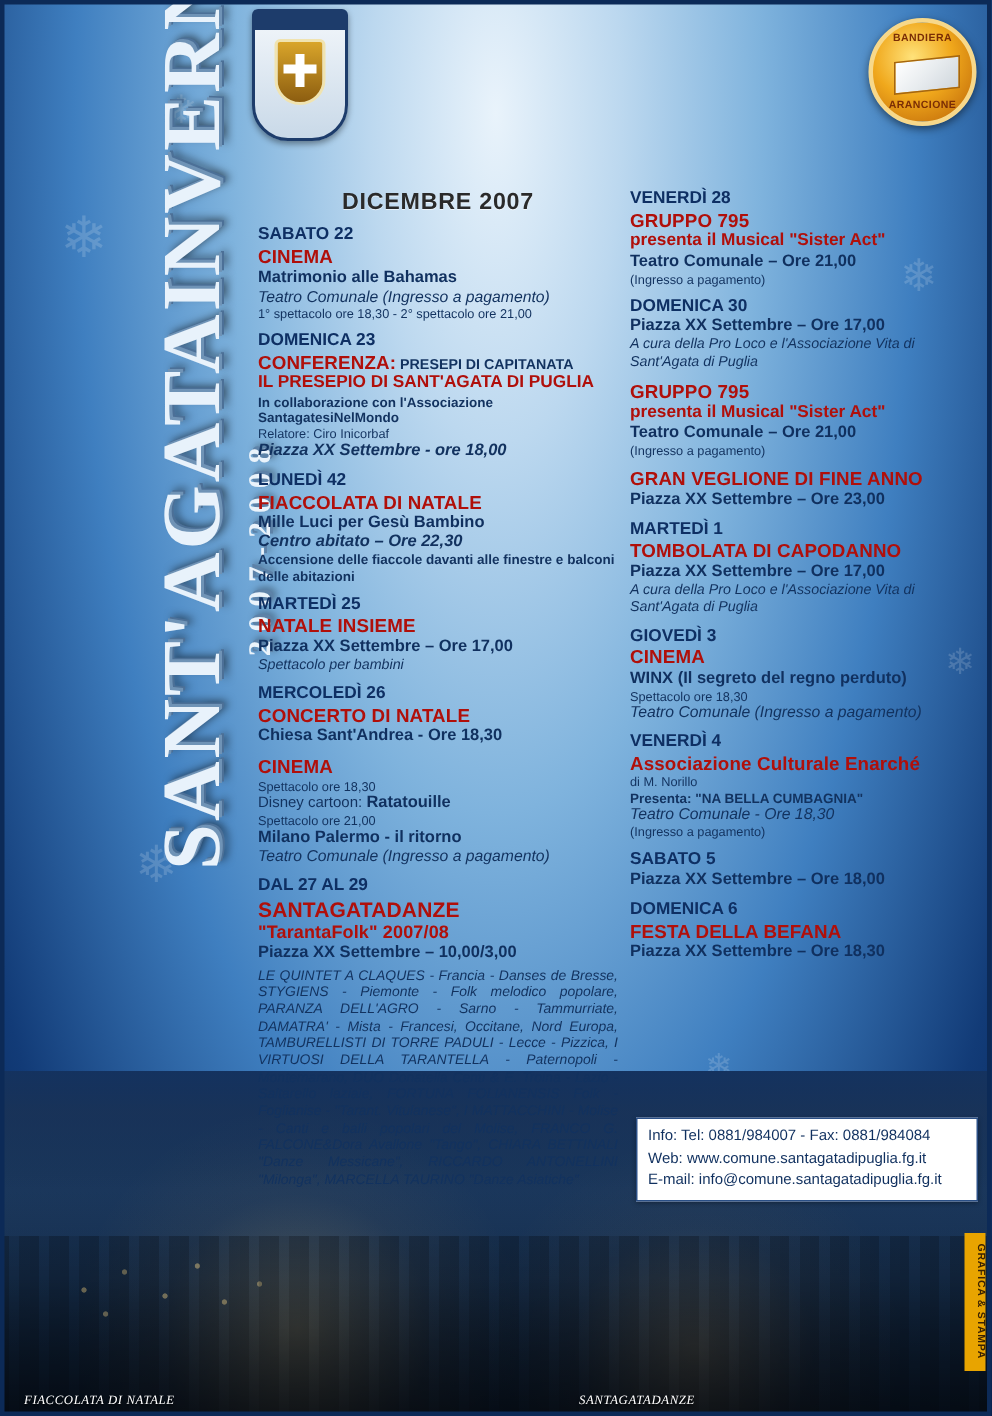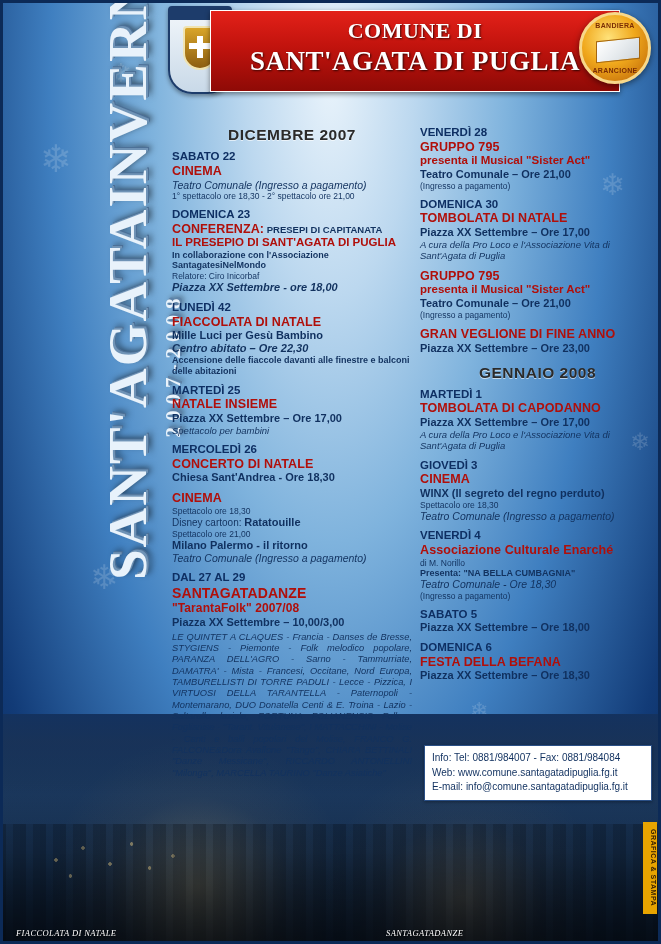--- a/index.html
+++ b/index.html
@@ -236,10 +236,6 @@
           <div class="cross"></div>
         </div>
     </div>
-    <div class="title-band">
-      <div class="l1">COMUNE DI</div>
-      <div class="l2">SANT'AGATA DI PUGLIA</div>
-    </div>
     <div class="medal">
       <div class="top">BANDIERA</div>
       <div class="flag"></div>

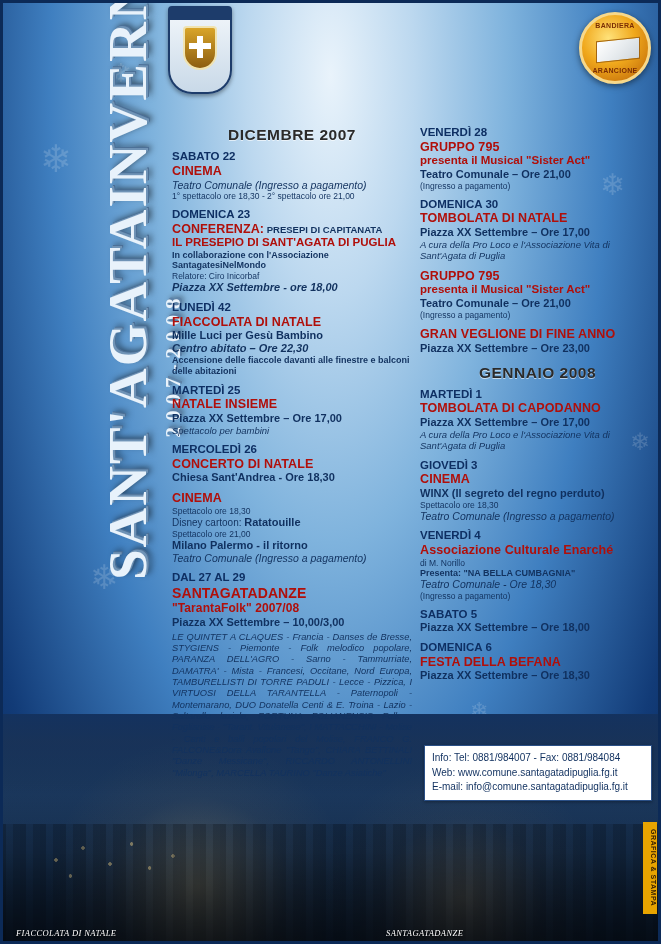--- a/index.html
+++ b/index.html
@@ -254,6 +254,7 @@
     <div class="ev">
       <div class="d-date">SABATO 22</div>
       <div class="d-title">CINEMA</div>
+      <div class="d-sub">Matrimonio alle Bahamas</div>
       <div class="d-ital">Teatro Comunale (Ingresso a pagamento)</div>
       <div class="d-small">1° spettacolo ore 18,30 - 2° spettacolo ore 21,00</div>
     </div>

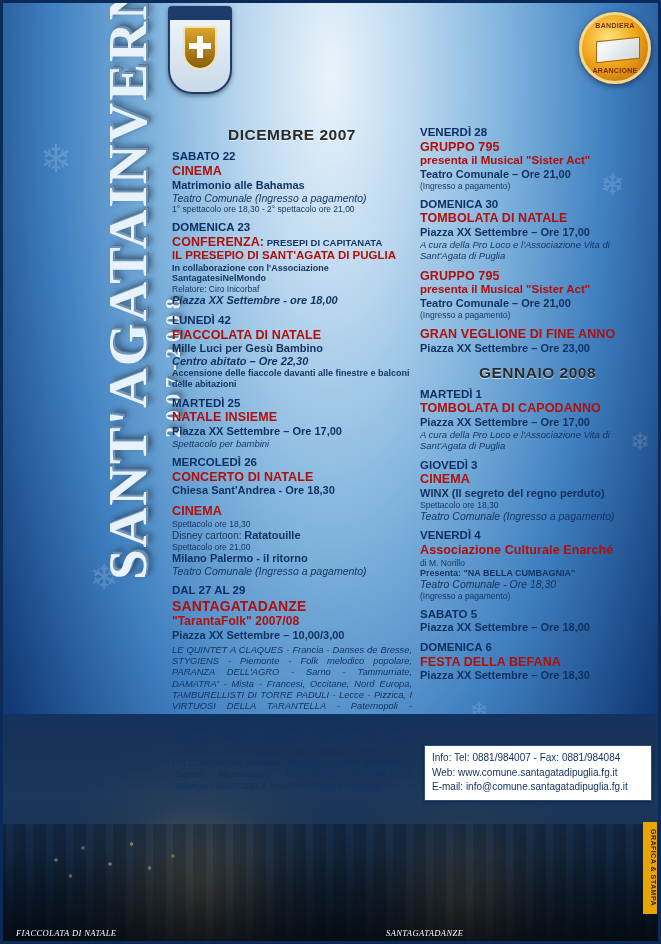--- a/index.html
+++ b/index.html
@@ -322,7 +322,6 @@
 
     <div class="ev">
       <div class="d-date">DOMENICA 30</div>
-      <div class="d-title">TOMBOLATA DI NATALE</div>
       <div class="d-sub">Piazza XX Settembre – Ore 17,00</div>
       <div class="d-note">A cura della Pro Loco e l'Associazione Vita di Sant'Agata di Puglia</div>
     </div>

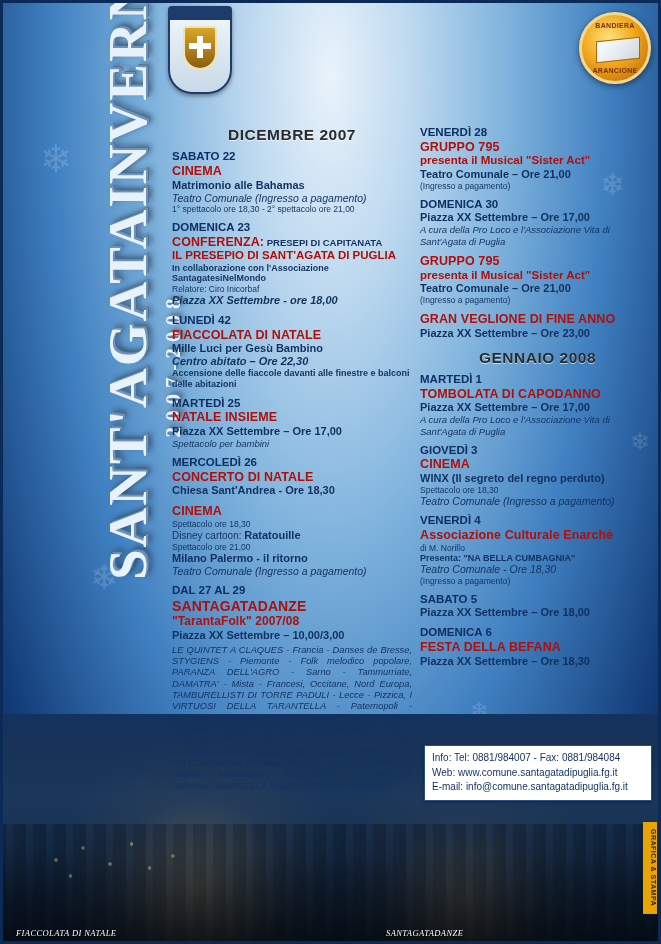--- a/index.html
+++ b/index.html
@@ -338,7 +338,6 @@
       <div class="d-sub">Piazza XX Settembre – Ore 23,00</div>
     </div>
 
-    <div class="month jan">GENNAIO 2008</div>
 
     <div class="ev">
       <div class="d-date">MARTEDÌ 1</div>

